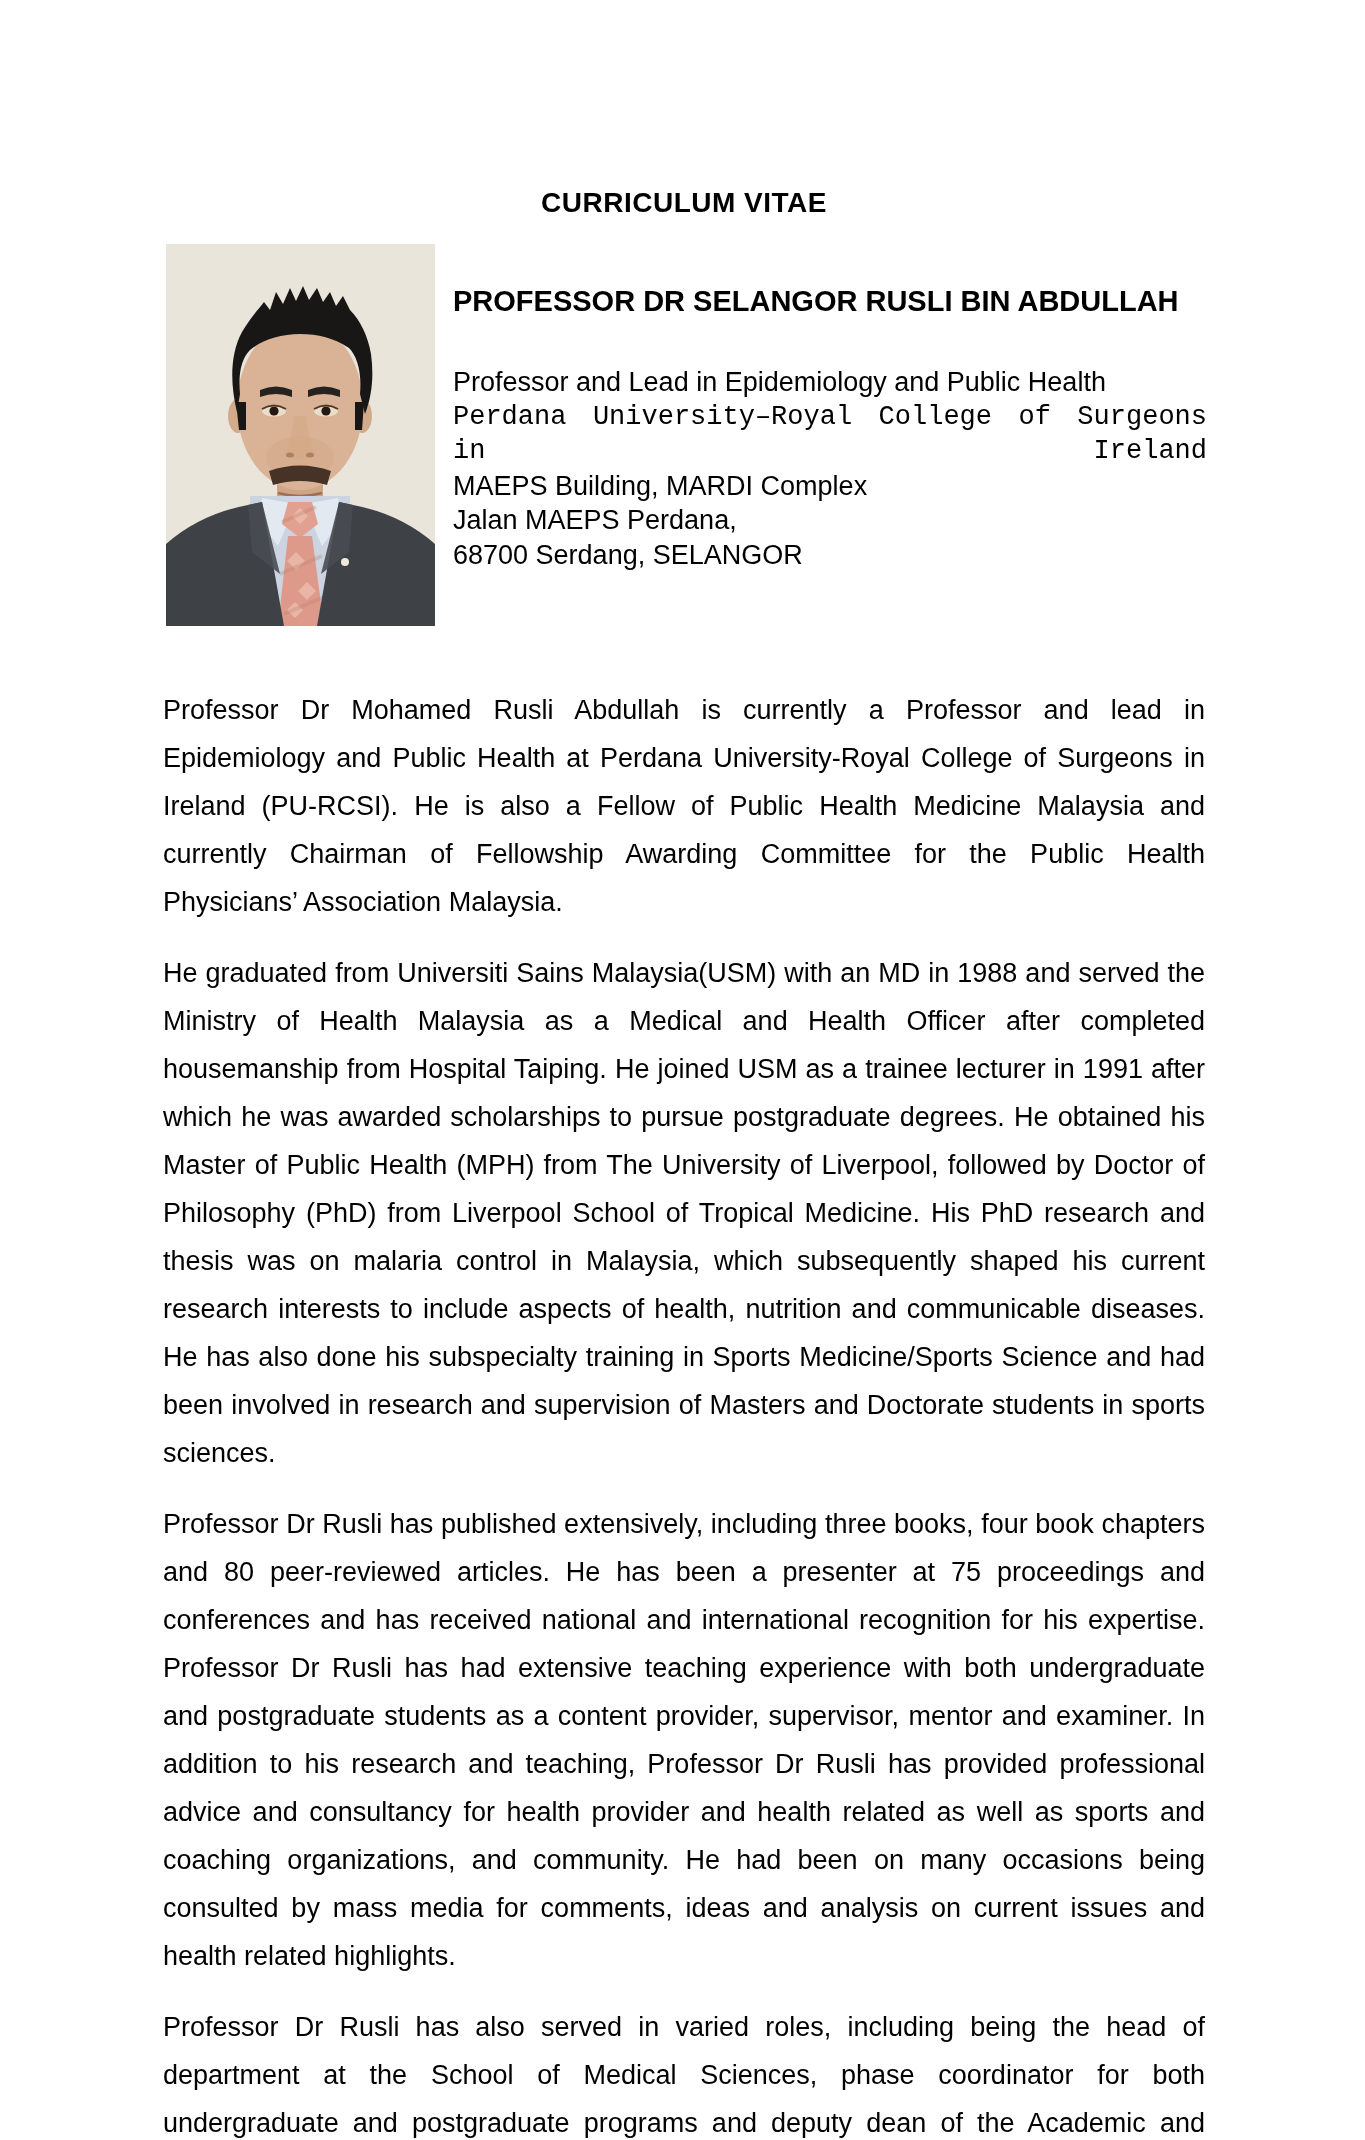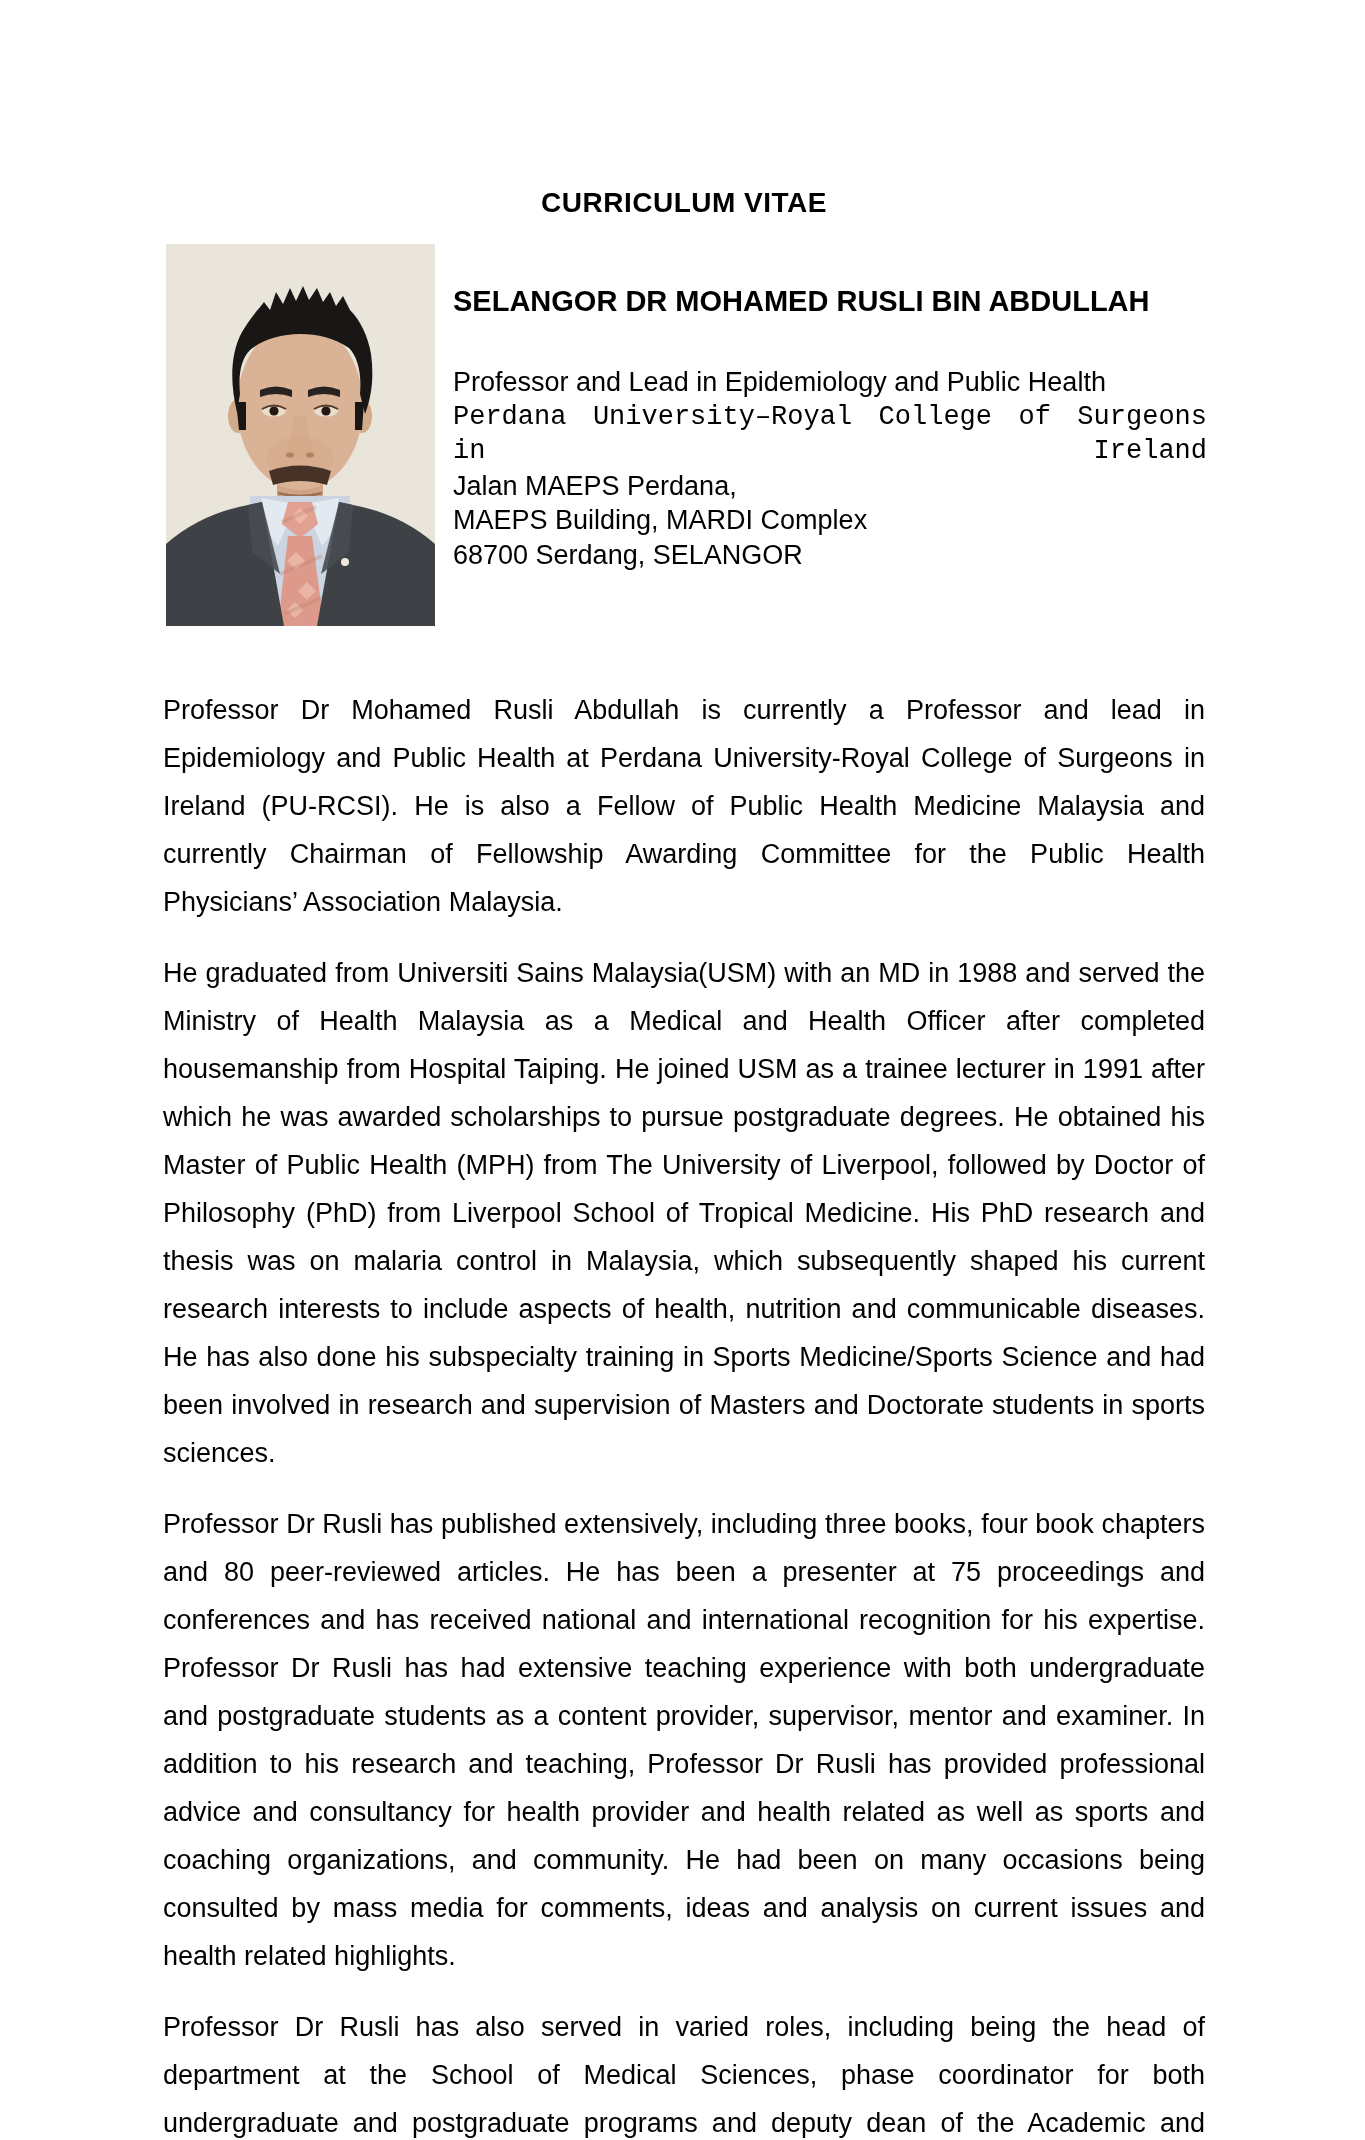--- a/index.html
+++ b/index.html
@@ -127,7 +127,7 @@
     </svg>
 
     <div class="profile-info">
-      <div class="person-name">SELANGOR DR MOHAMED RUSLI BIN ABDULLAH</div>
+      <div class="person-name">PROFESSOR DR SELANGOR RUSLI BIN ABDULLAH</div>
       <div class="contact">
         <div class="contact-line">Professor and Lead in Epidemiology and Public Health</div>
         <div class="contact-line justify-full">Perdana University–Royal College of Surgeons in Ireland</div>

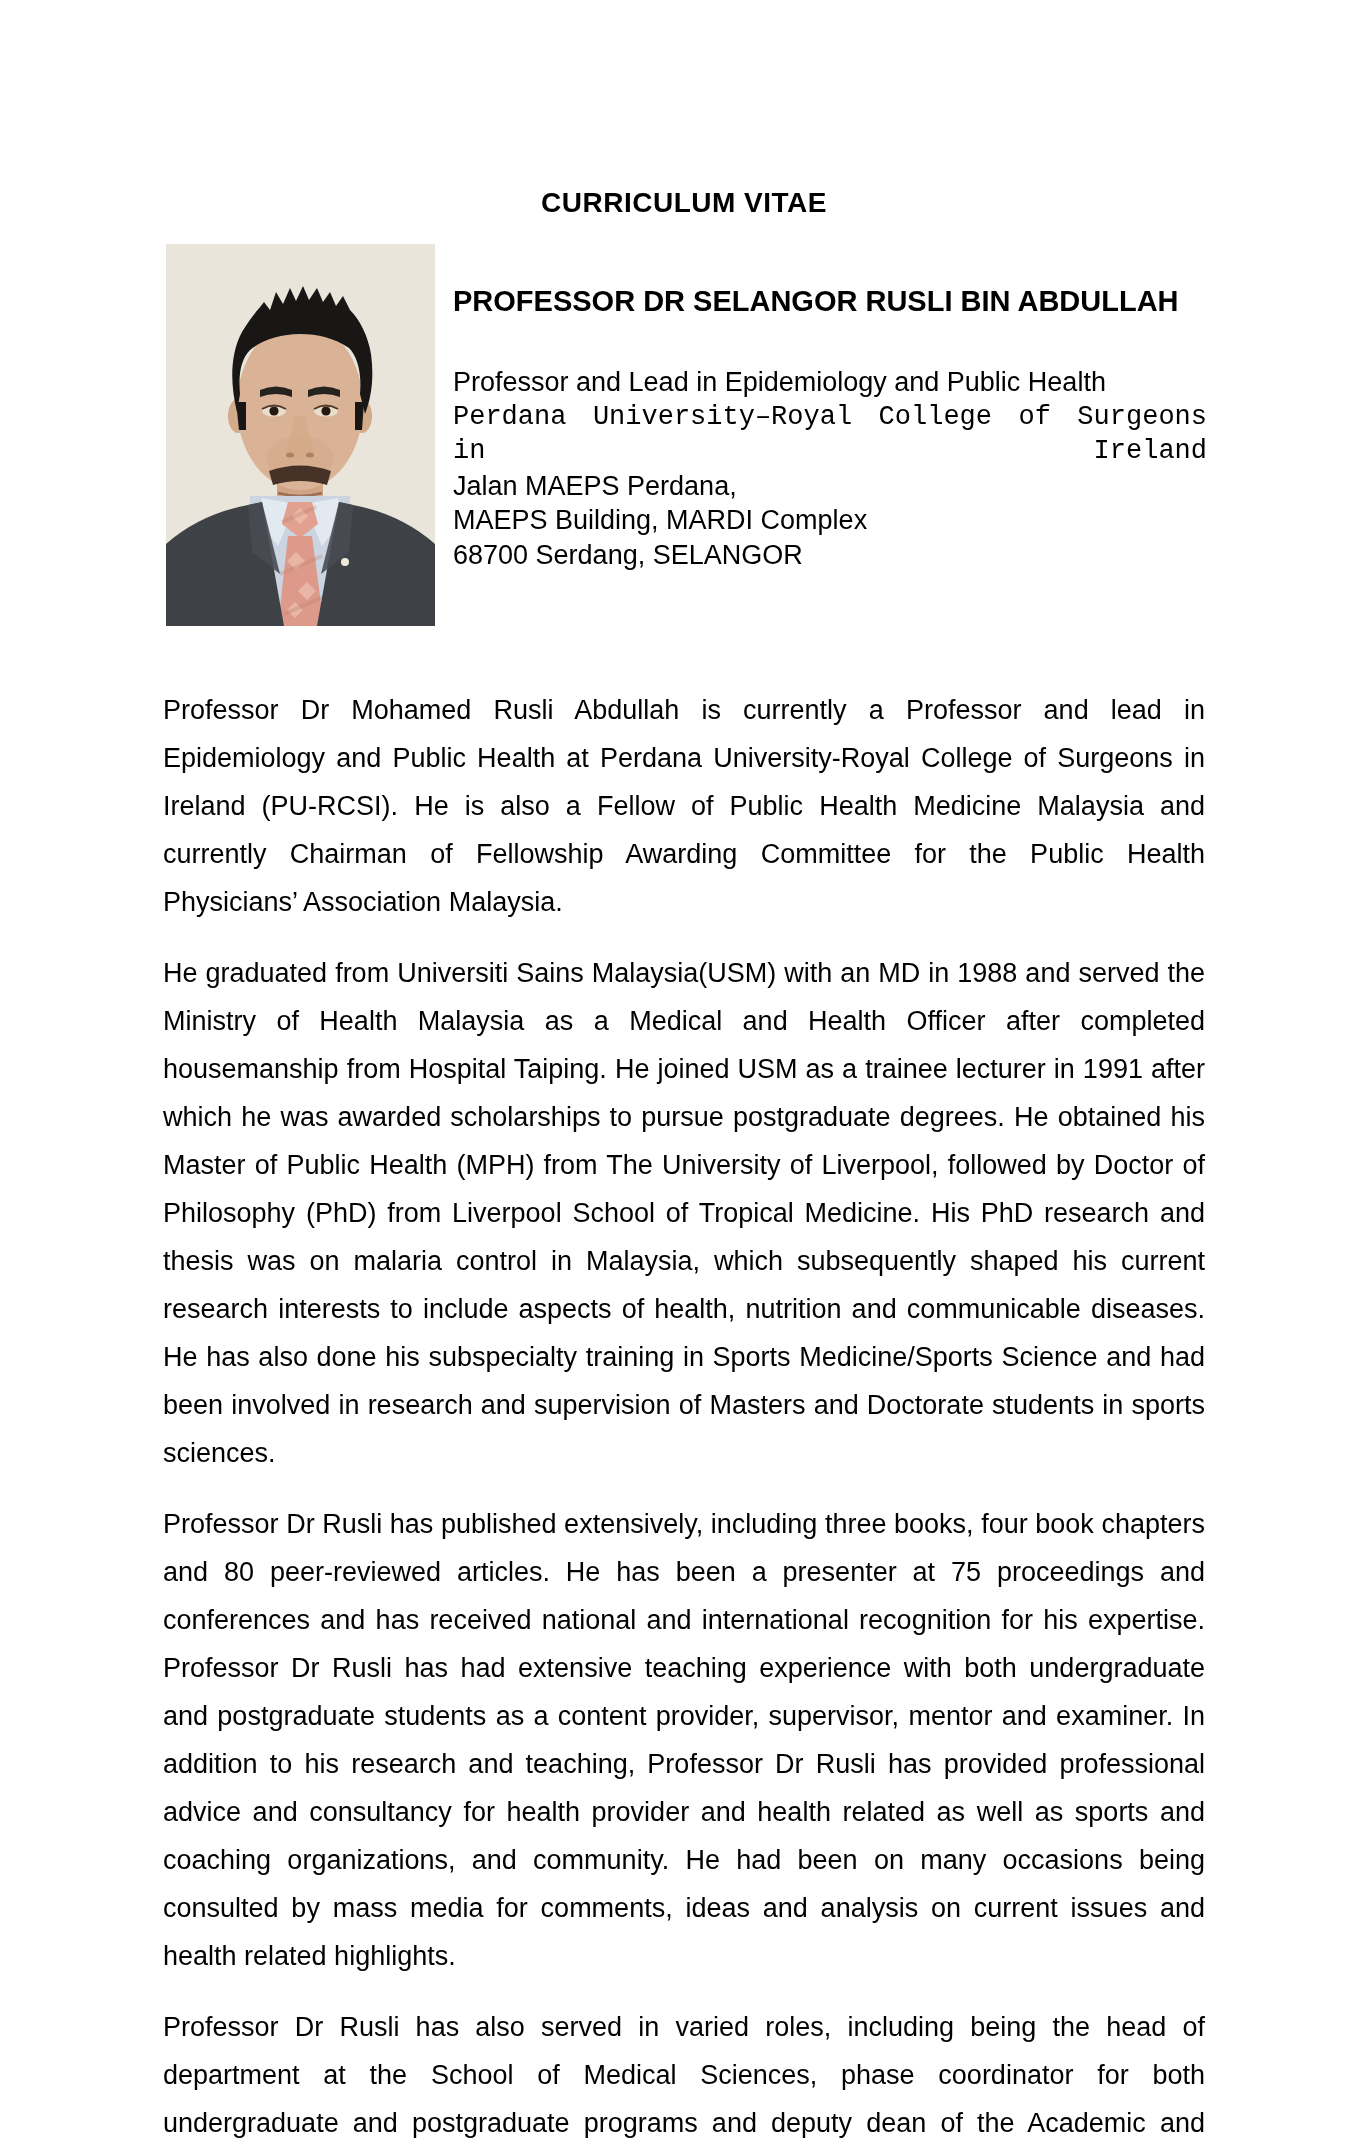--- a/index.html
+++ b/index.html
@@ -131,8 +131,8 @@
       <div class="contact">
         <div class="contact-line">Professor and Lead in Epidemiology and Public Health</div>
         <div class="contact-line justify-full">Perdana University–Royal College of Surgeons in Ireland</div>
+        <div class="contact-line">MAEPS Building, MARDI Complex</div>
         <div class="contact-line">Jalan MAEPS Perdana,</div>
-        <div class="contact-line">MAEPS Building, MARDI Complex</div>
         <div class="contact-line">68700 Serdang, SELANGOR</div>
       </div>
     </div>

